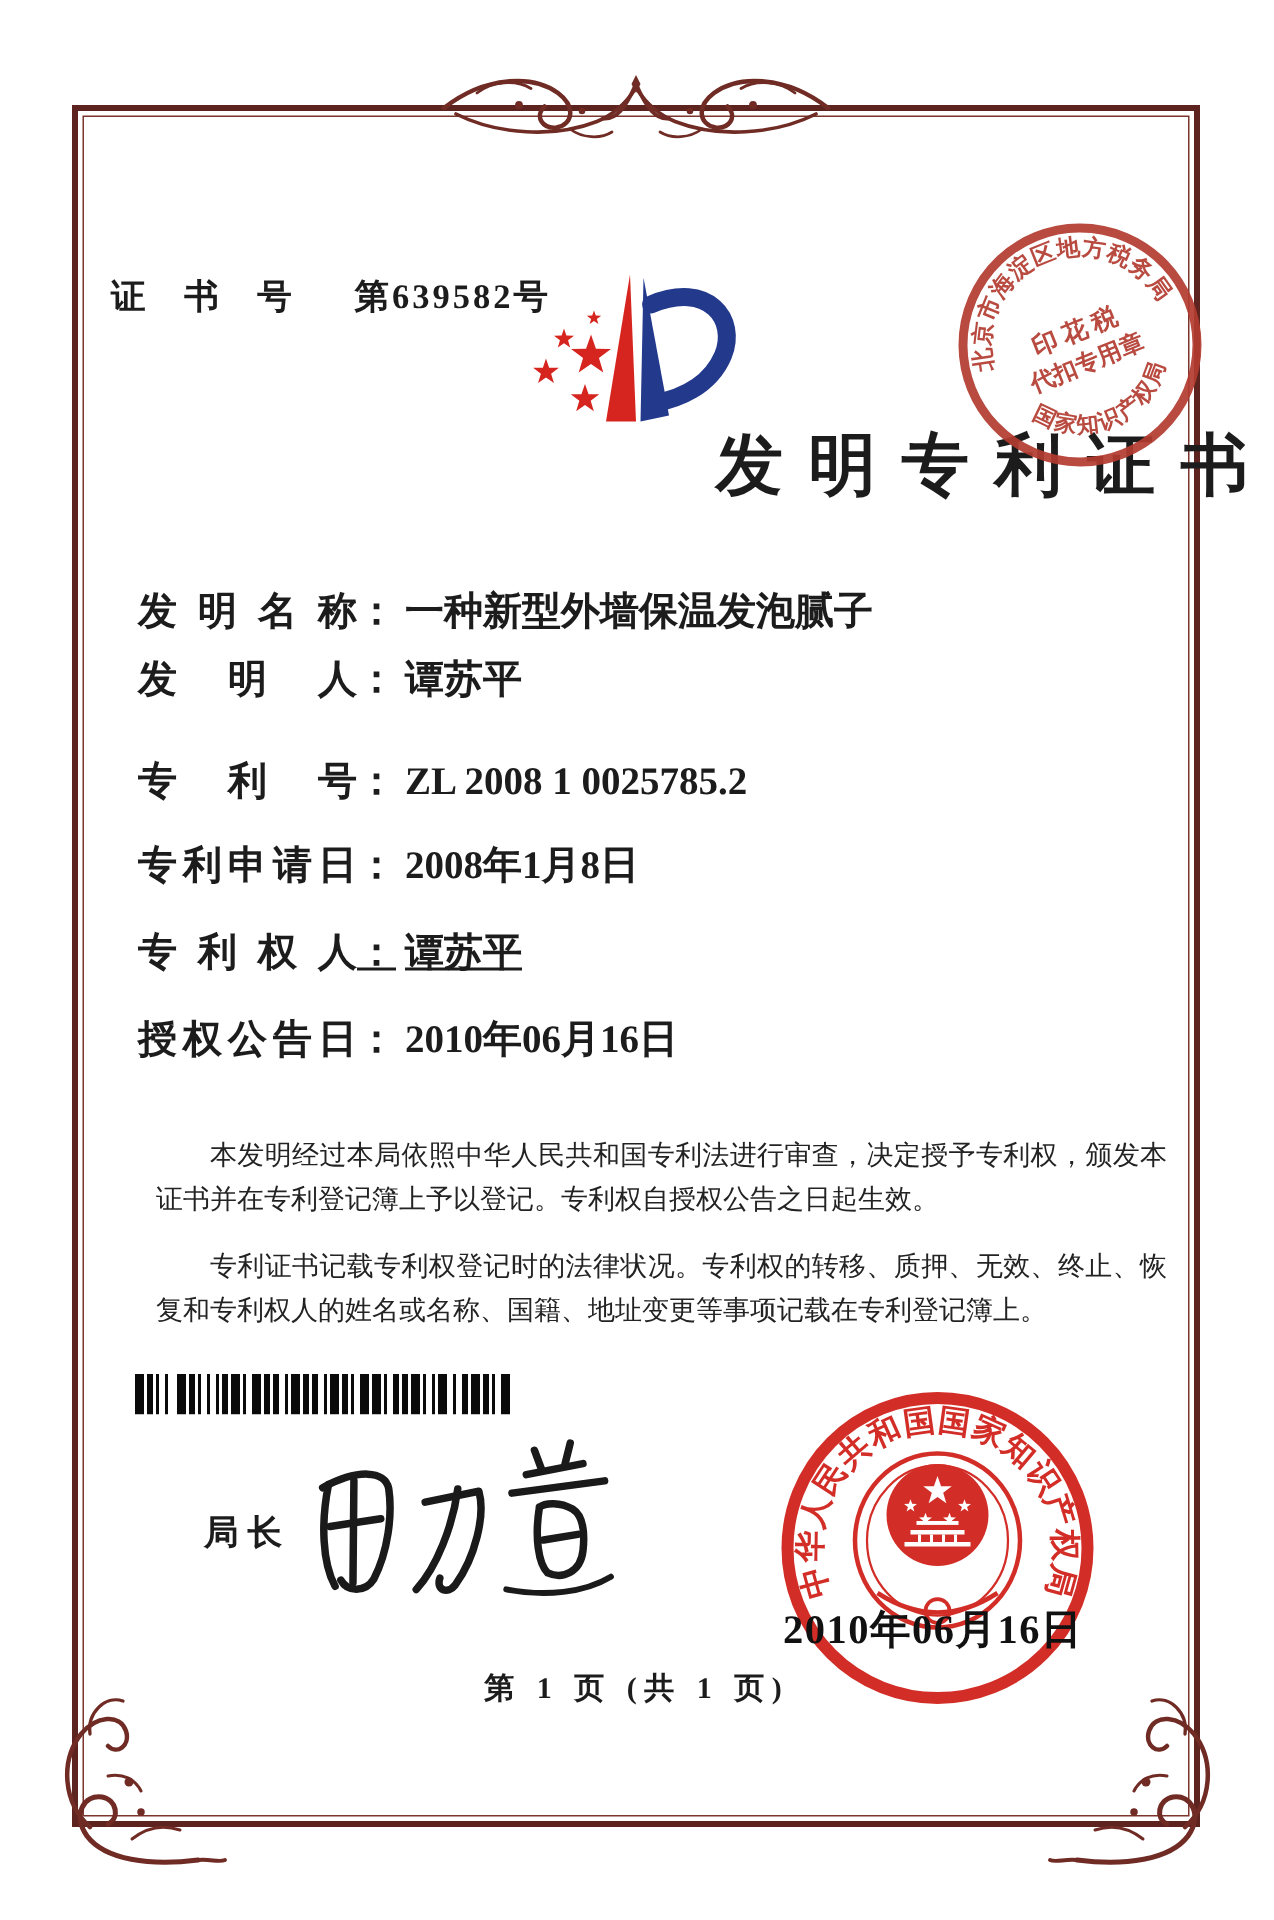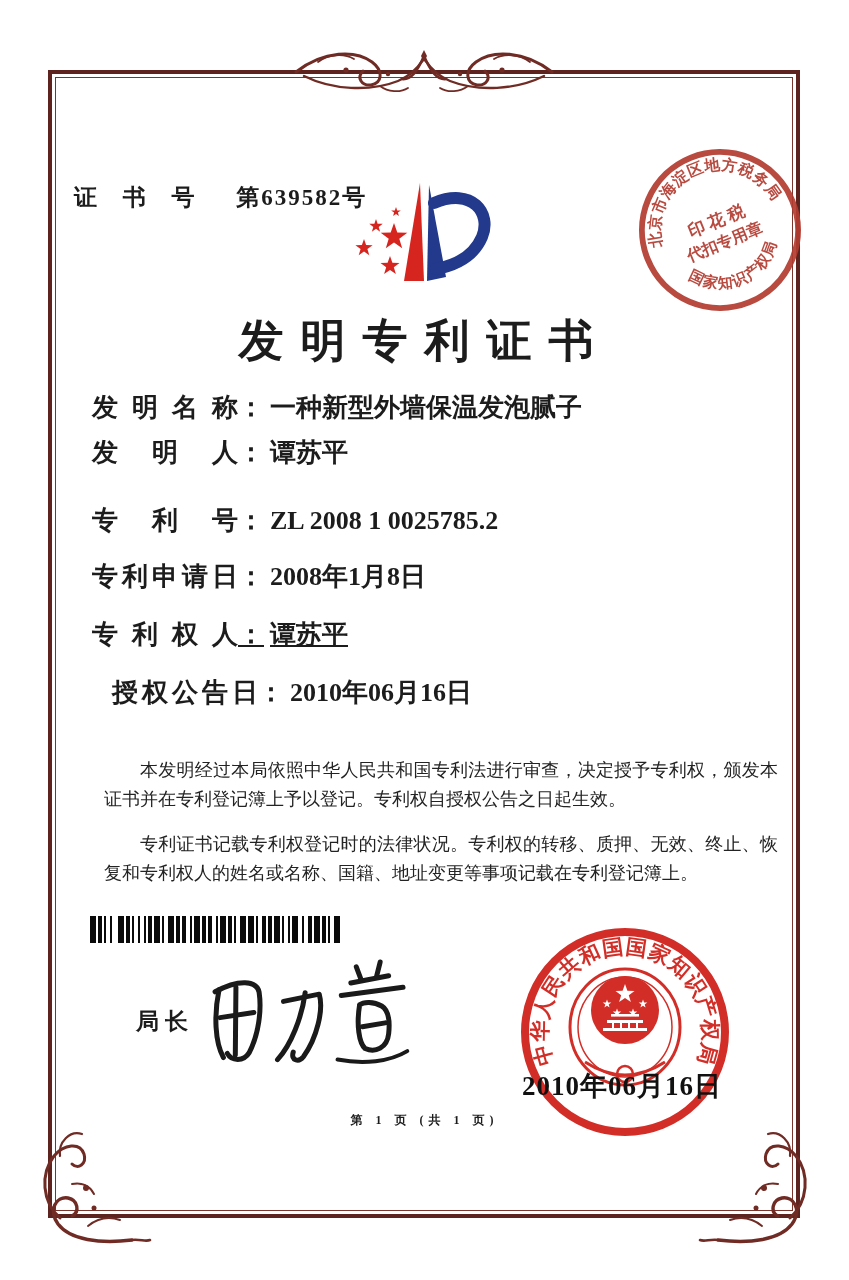--- a/index.html
+++ b/index.html
@@ -23,7 +23,7 @@
   .tax-stamp{left:634px;top:144px;width:172px;height:172px;z-index:4;
              transform:rotate(-22deg);opacity:.92;}
 
-  .title{left:0;right:0;top:311px;text-align:center;font-size:45px;font-weight:bold;
+  .title{left:0;right:0;top:280px;text-align:right;font-size:45px;font-weight:bold;
          letter-spacing:17px;z-index:3;}
 
   

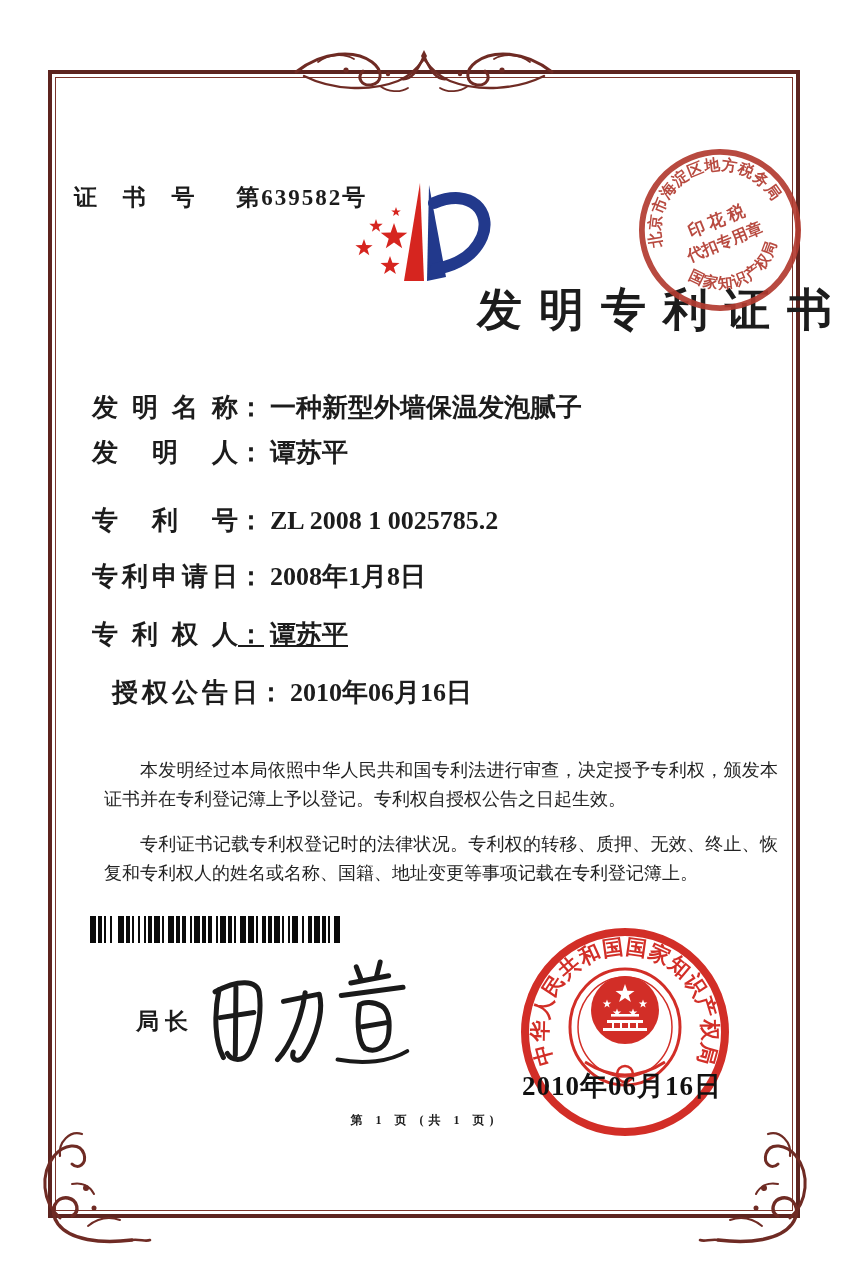--- a/index.html
+++ b/index.html
@@ -30,7 +30,7 @@
   .frow{left:92px;font-size:26px;font-weight:bold;z-index:3;white-space:nowrap;}
   .frow .flabel{display:inline-block;width:146px;text-align:justify;text-align-last:justify;vertical-align:bottom;}
   .frow .fcolon{margin-right:6px;}
-  .r1{top:390px;} .r2{top:435px;} .r3{top:503px;} .r4{top:559px;} .r5{top:617px;text-decoration:underline;} .r6{top:675px;margin-left:20px;}
+  .r1{top:390px;} .r2{top:435px;} .r3{top:503px;} .r4{top:559px;} .r5{top:617px;text-decoration:underline;} .r6{top:675px;}
 
   
   .body-text{left:88px;top:740px;width:706px;font-size:18px;line-height:29px;z-index:3;

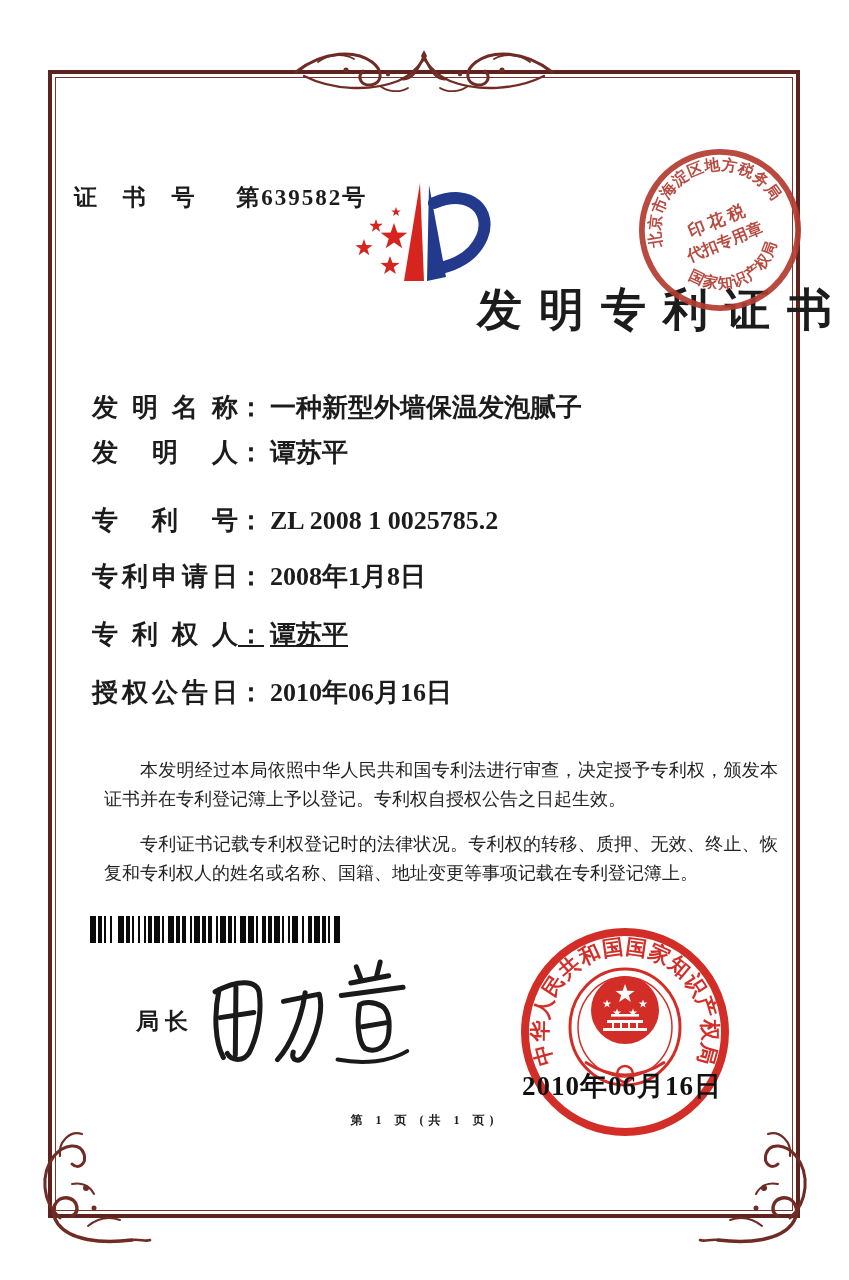--- a/index.html
+++ b/index.html
@@ -46,7 +46,7 @@
   .seal{left:515px;top:922px;width:220px;height:220px;z-index:3;opacity:.95;}
   .seal-date{left:522px;top:1068px;font-size:27px;font-weight:bold;letter-spacing:1px;color:#111;z-index:5;}
 
-  .footer{left:0;right:0;top:1112px;text-align:center;font-size:12px;font-weight:bold;
+  .footer{left:0;right:0;top:1112px;text-align:center;font-size:20px;font-weight:bold;
           letter-spacing:5px;z-index:3;}
 </style>
 </head>

